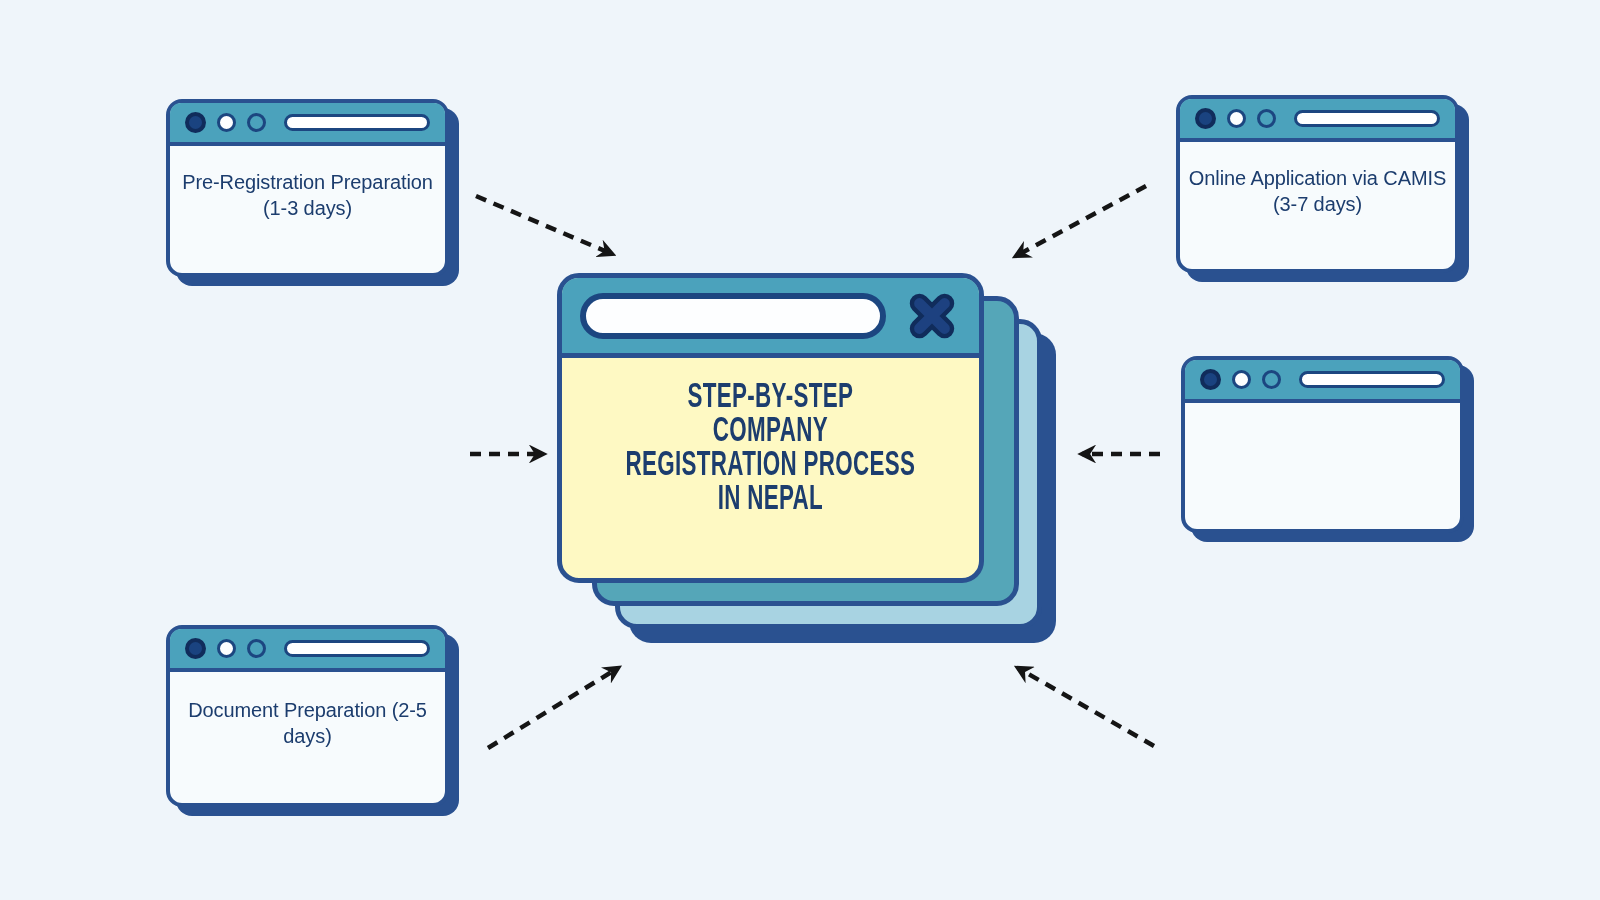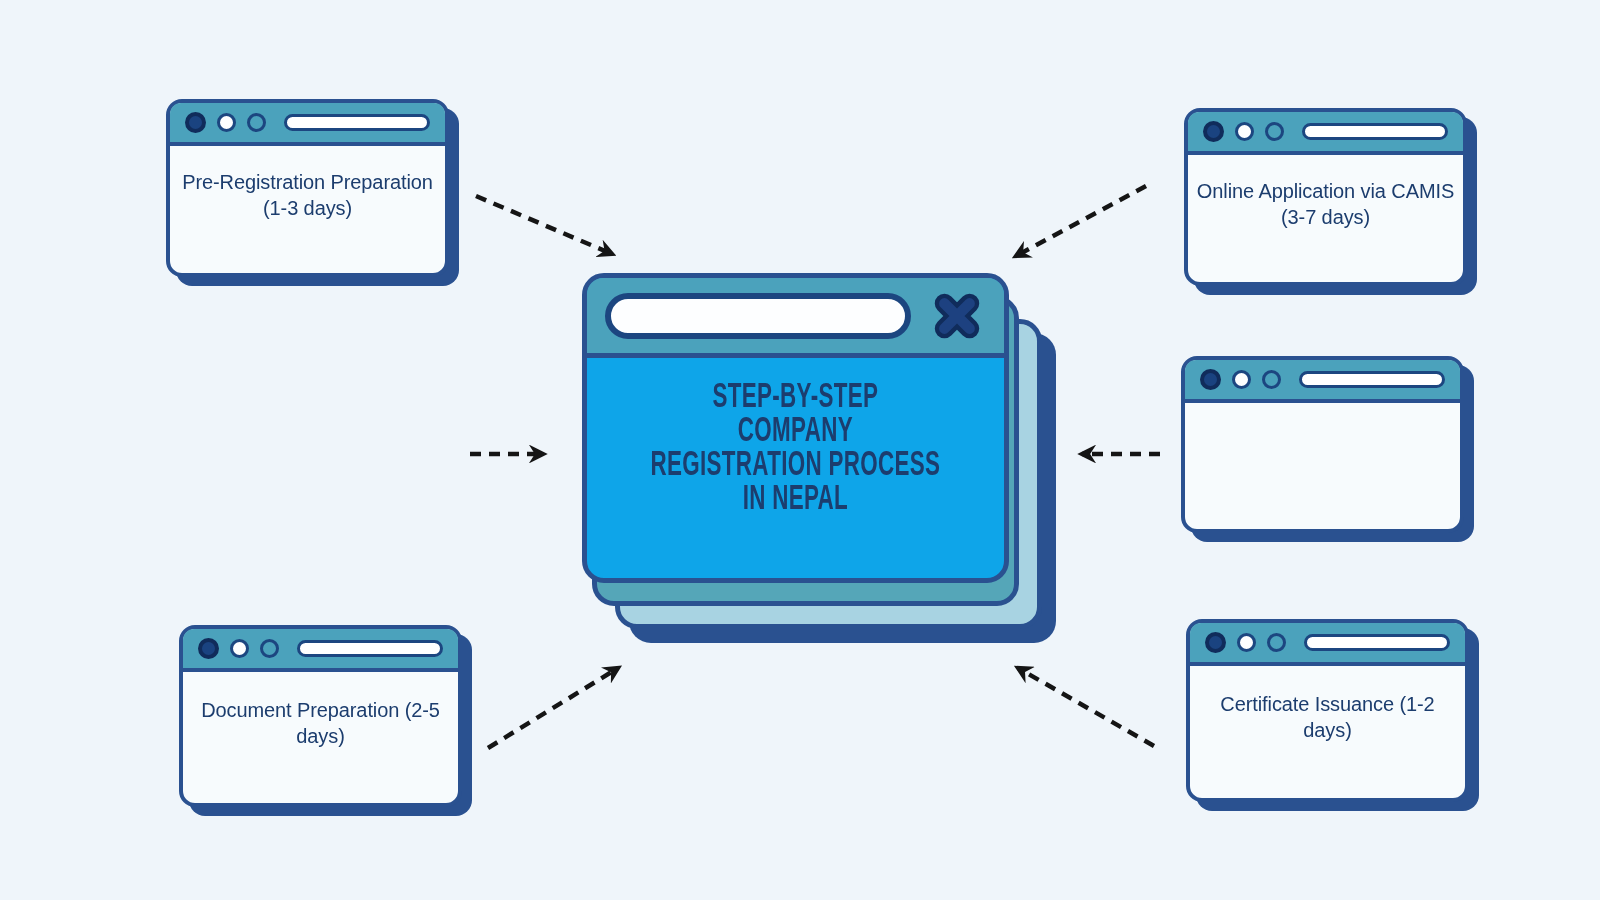--- a/index.html
+++ b/index.html
@@ -44,7 +44,7 @@
   .pos-tl { left:166px; top:99px;  width:283px; height:178px; }
   .pos-ml { left:166px; top:361px; width:283px; height:177px; }
   .pos-bl { left:179px; top:625px; width:283px; height:182px; }
-  .pos-tr { left:1176px; top:108px;  width:283px; height:178px;margin-left:8px; }
+  .pos-tr { left:1176px; top:95px;  width:283px; height:178px; }
   .pos-mr { left:1181px; top:356px; width:283px; height:177px; }
   .pos-br { left:1186px; top:619px; width:283px; height:183px; }
 

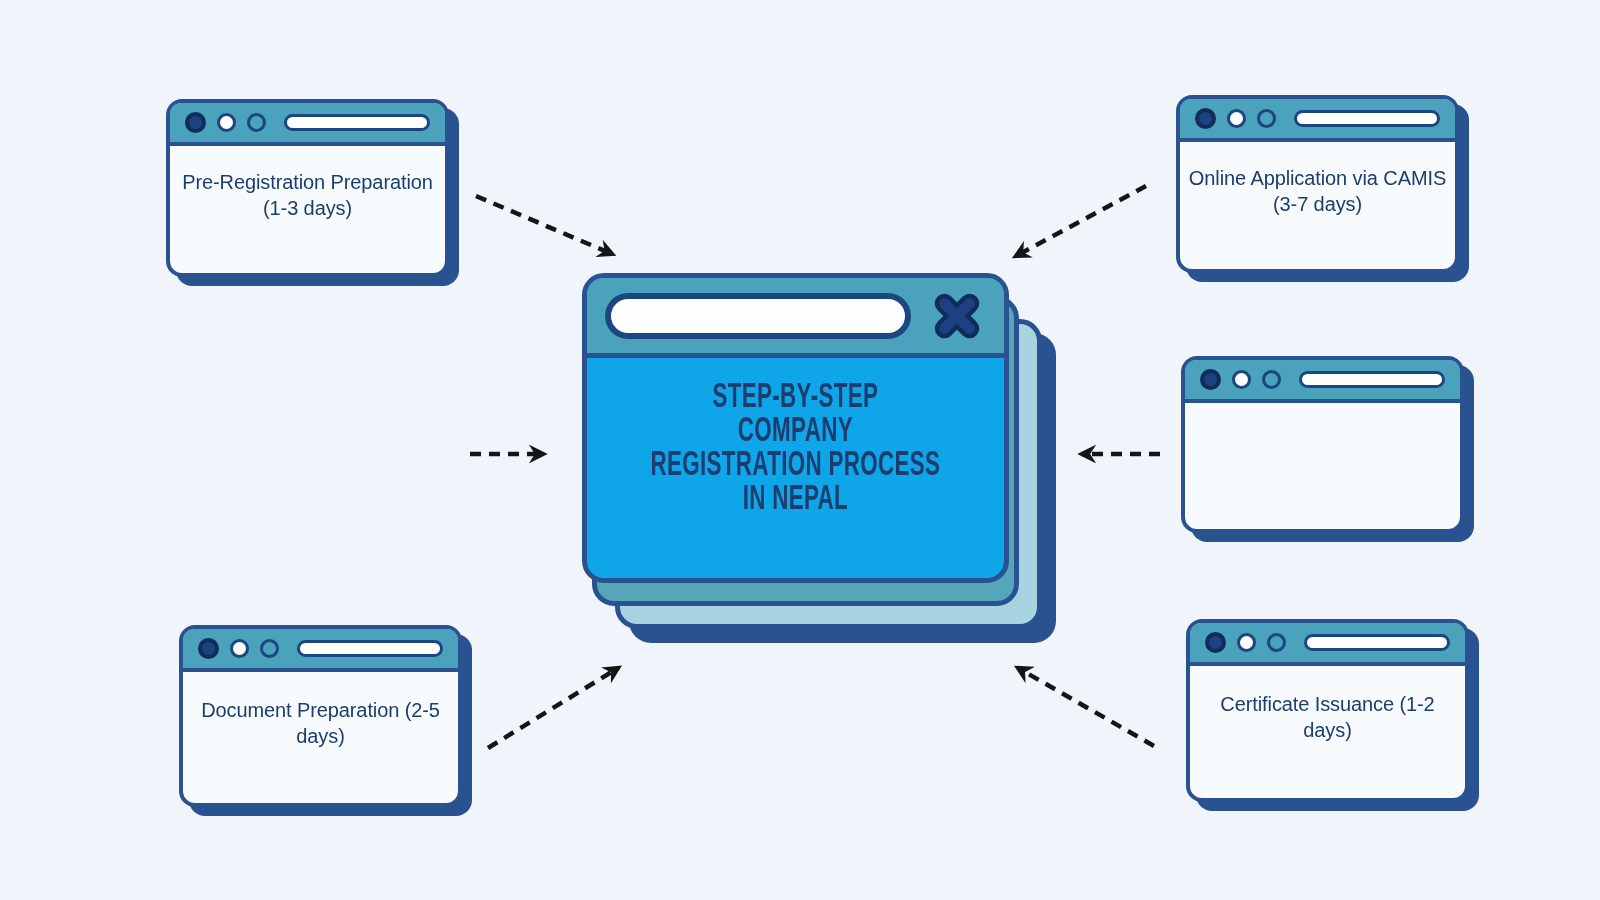--- a/index.html
+++ b/index.html
@@ -56,9 +56,9 @@
   .layer-back { left:615px; top:319px; background:#A8D3E2; box-shadow:14px 14px 0 0 #2A5190; }
   .layer-mid  { left:592px; top:296px; background:#55A6B8; }
   .main-window {
-    position:absolute; left:582px; top:273px; width:427px; height:310px;
+    position:absolute; left:557px; top:273px; width:427px; height:310px;
     box-sizing:border-box; border:5px solid #2A5190; border-radius:22px;
-    background:#0ea5e9;
+    background:#fef9c3;
   }
   .main-header {
     height:80px; box-sizing:border-box;

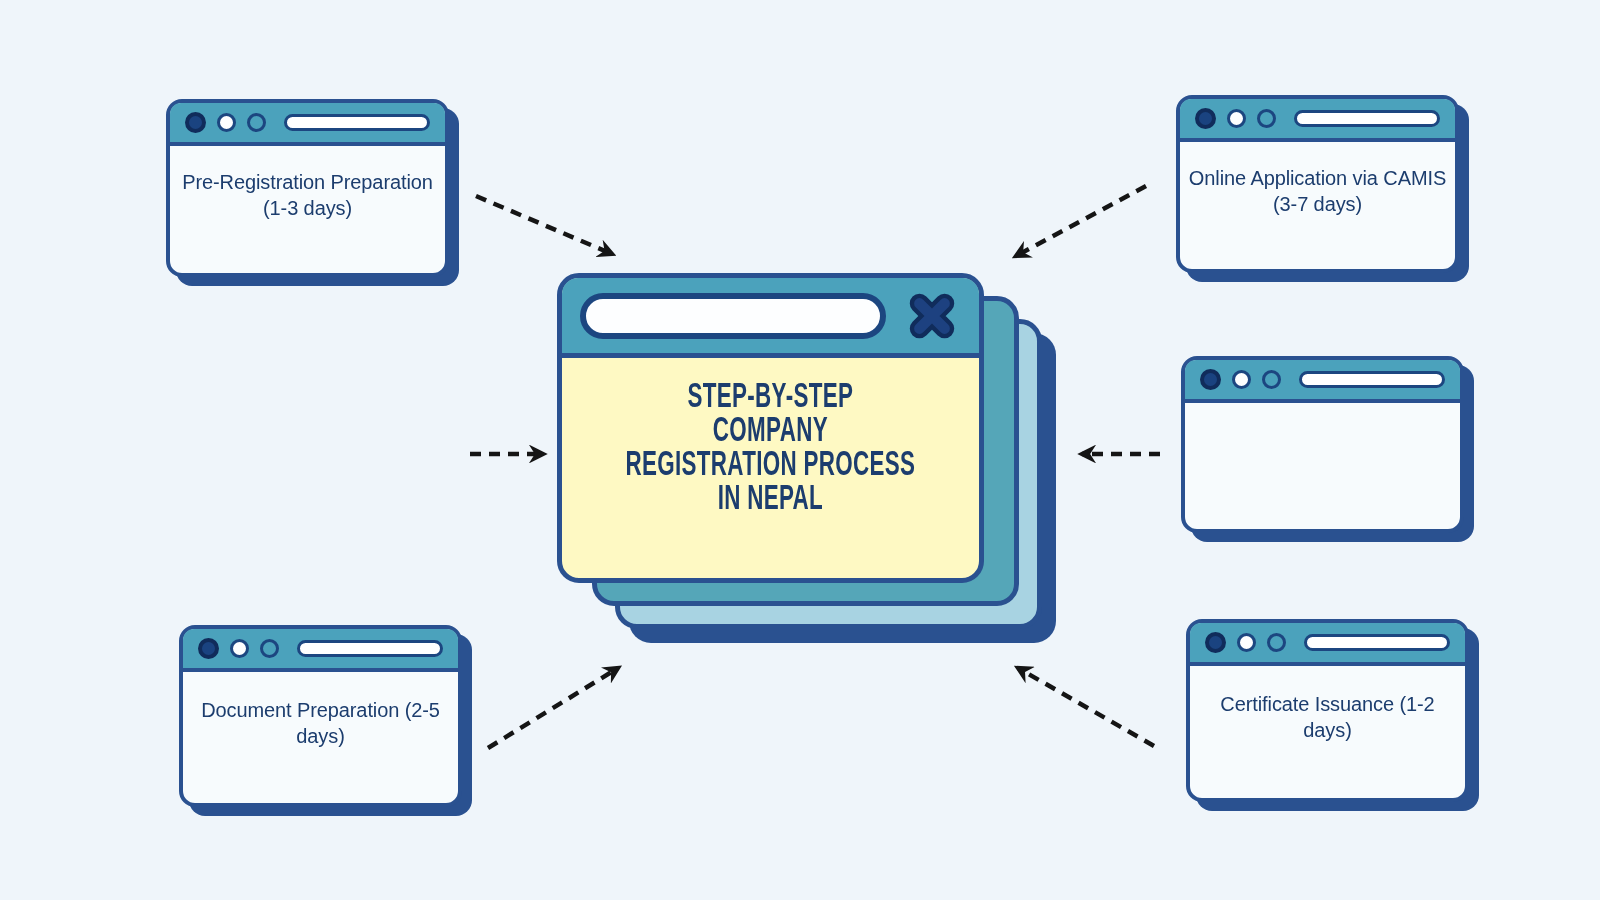--- a/index.html
+++ b/index.html
@@ -43,7 +43,7 @@
 
   .pos-tl { left:166px; top:99px;  width:283px; height:178px; }
   .pos-ml { left:166px; top:361px; width:283px; height:177px; }
-  .pos-bl { left:179px; top:625px; width:283px; height:182px; }
+  .pos-bl { left:166px; top:625px; width:283px; height:182px; }
   .pos-tr { left:1176px; top:95px;  width:283px; height:178px; }
   .pos-mr { left:1181px; top:356px; width:283px; height:177px; }
   .pos-br { left:1186px; top:619px; width:283px; height:183px; }

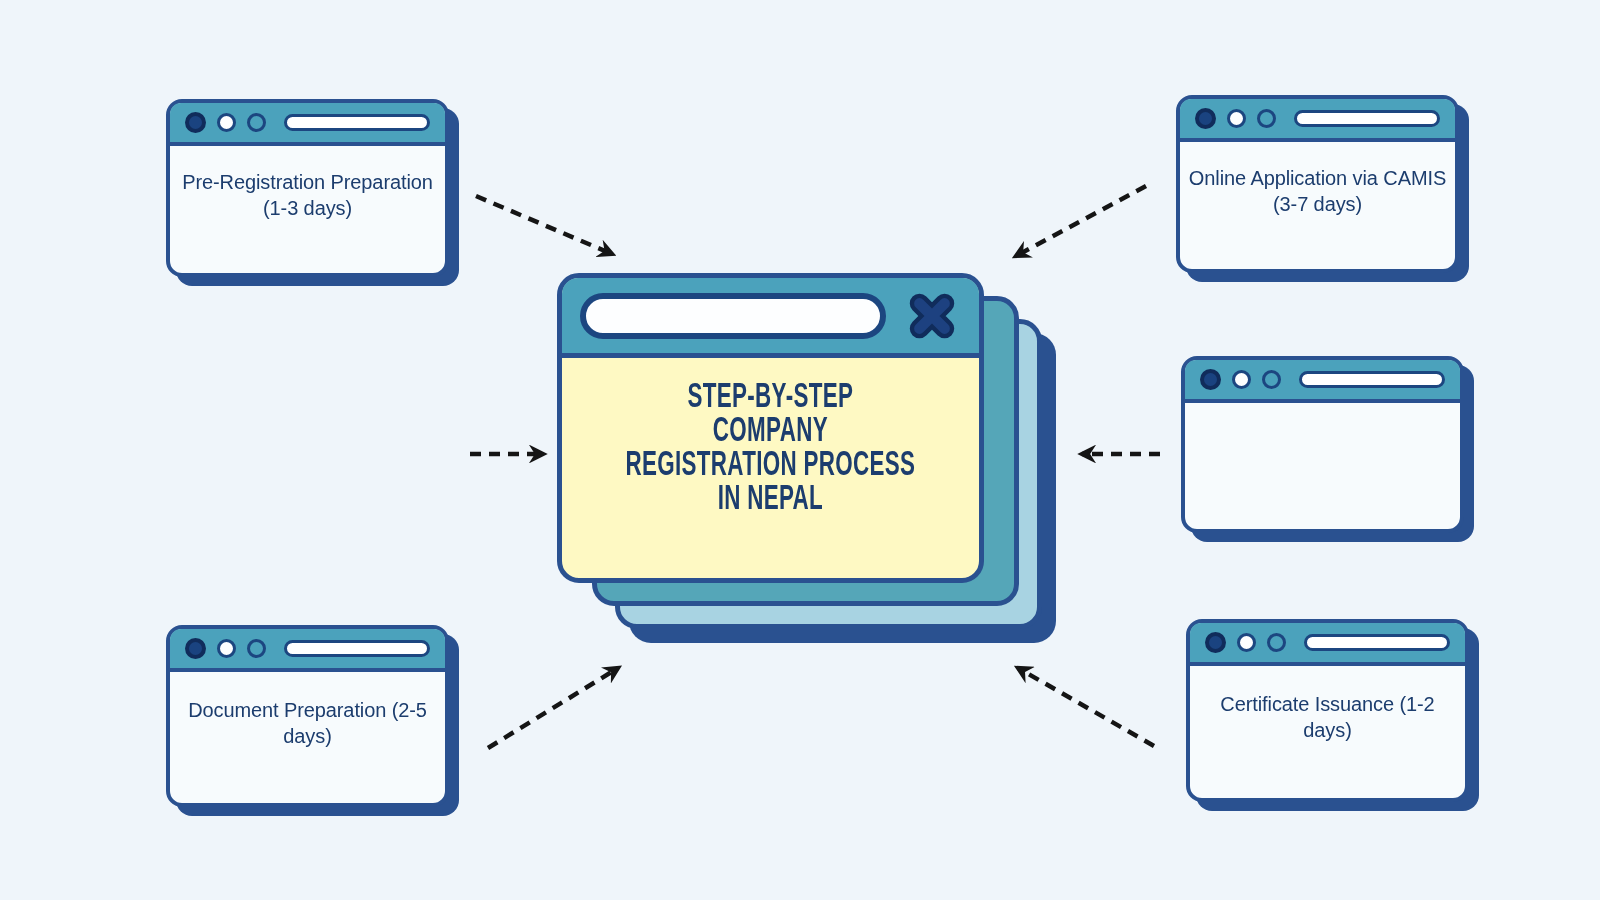--- a/index.html
+++ b/index.html
@@ -154,17 +154,6 @@
     </div>
   </div>
 
-  <div class="window pos-br">
-    <div class="win-header">
-      <span class="dot dot-navy"></span>
-      <span class="dot dot-white"></span>
-      <span class="dot dot-teal"></span>
-      <span class="addr-pill"></span>
-    </div>
-    <div class="win-body">
-      <p class="win-text">Certificate Issuance (1-2 days)</p>
-    </div>
-  </div>
 
   <div class="layer layer-back"></div>
   <div class="layer layer-mid"></div>

